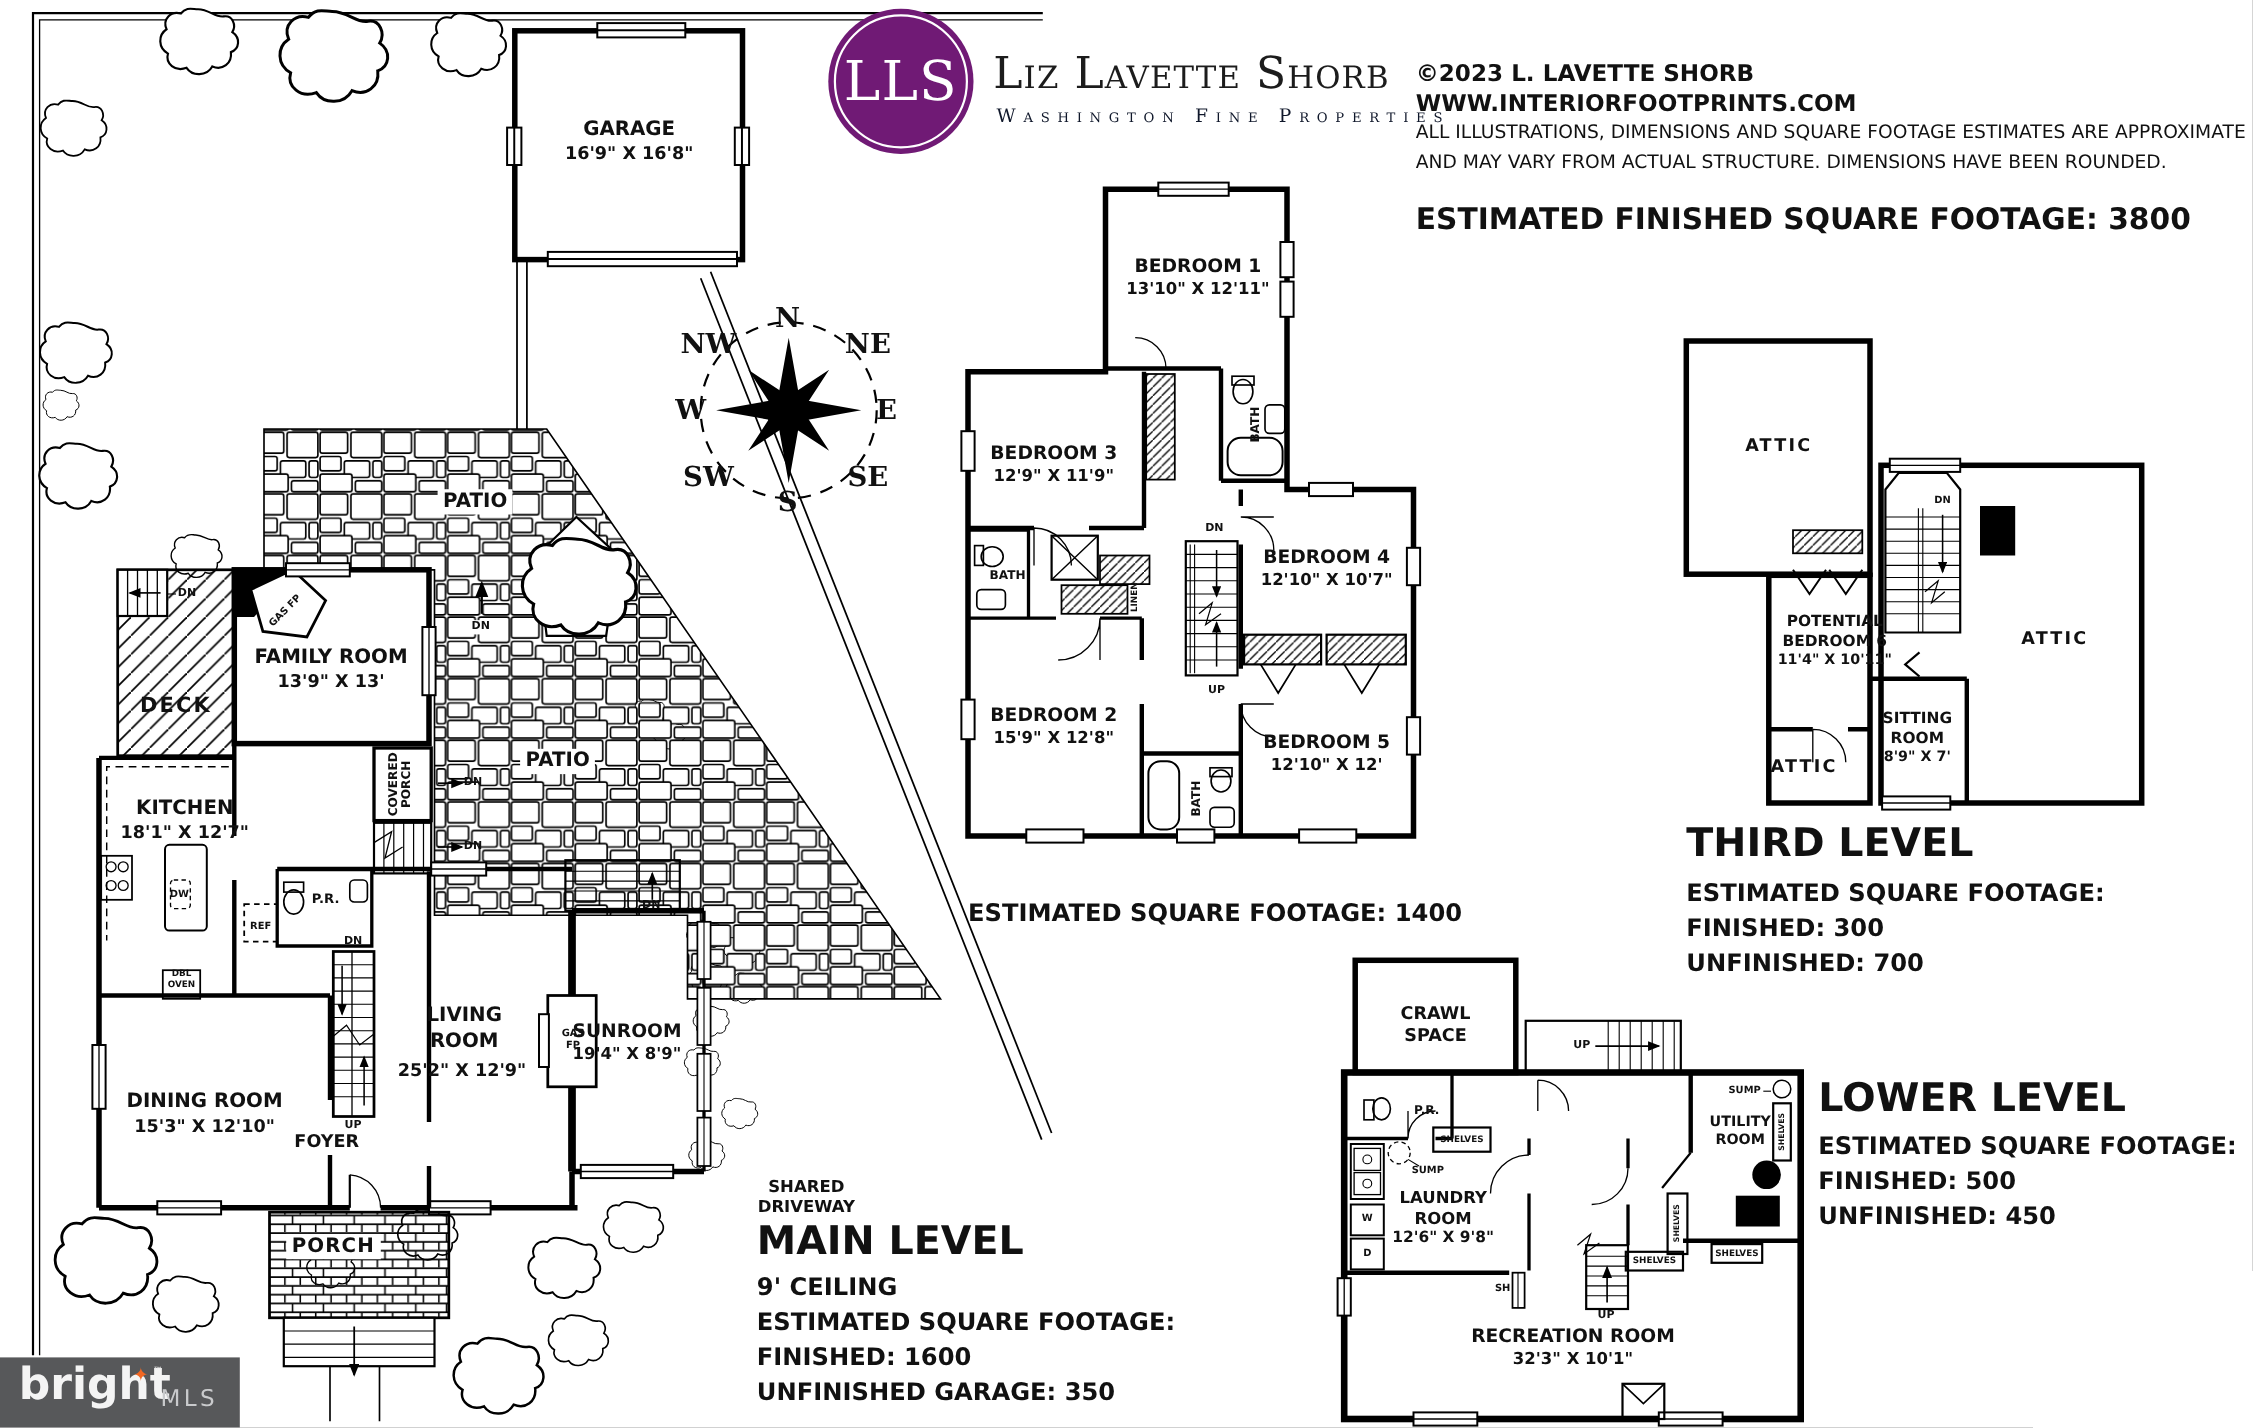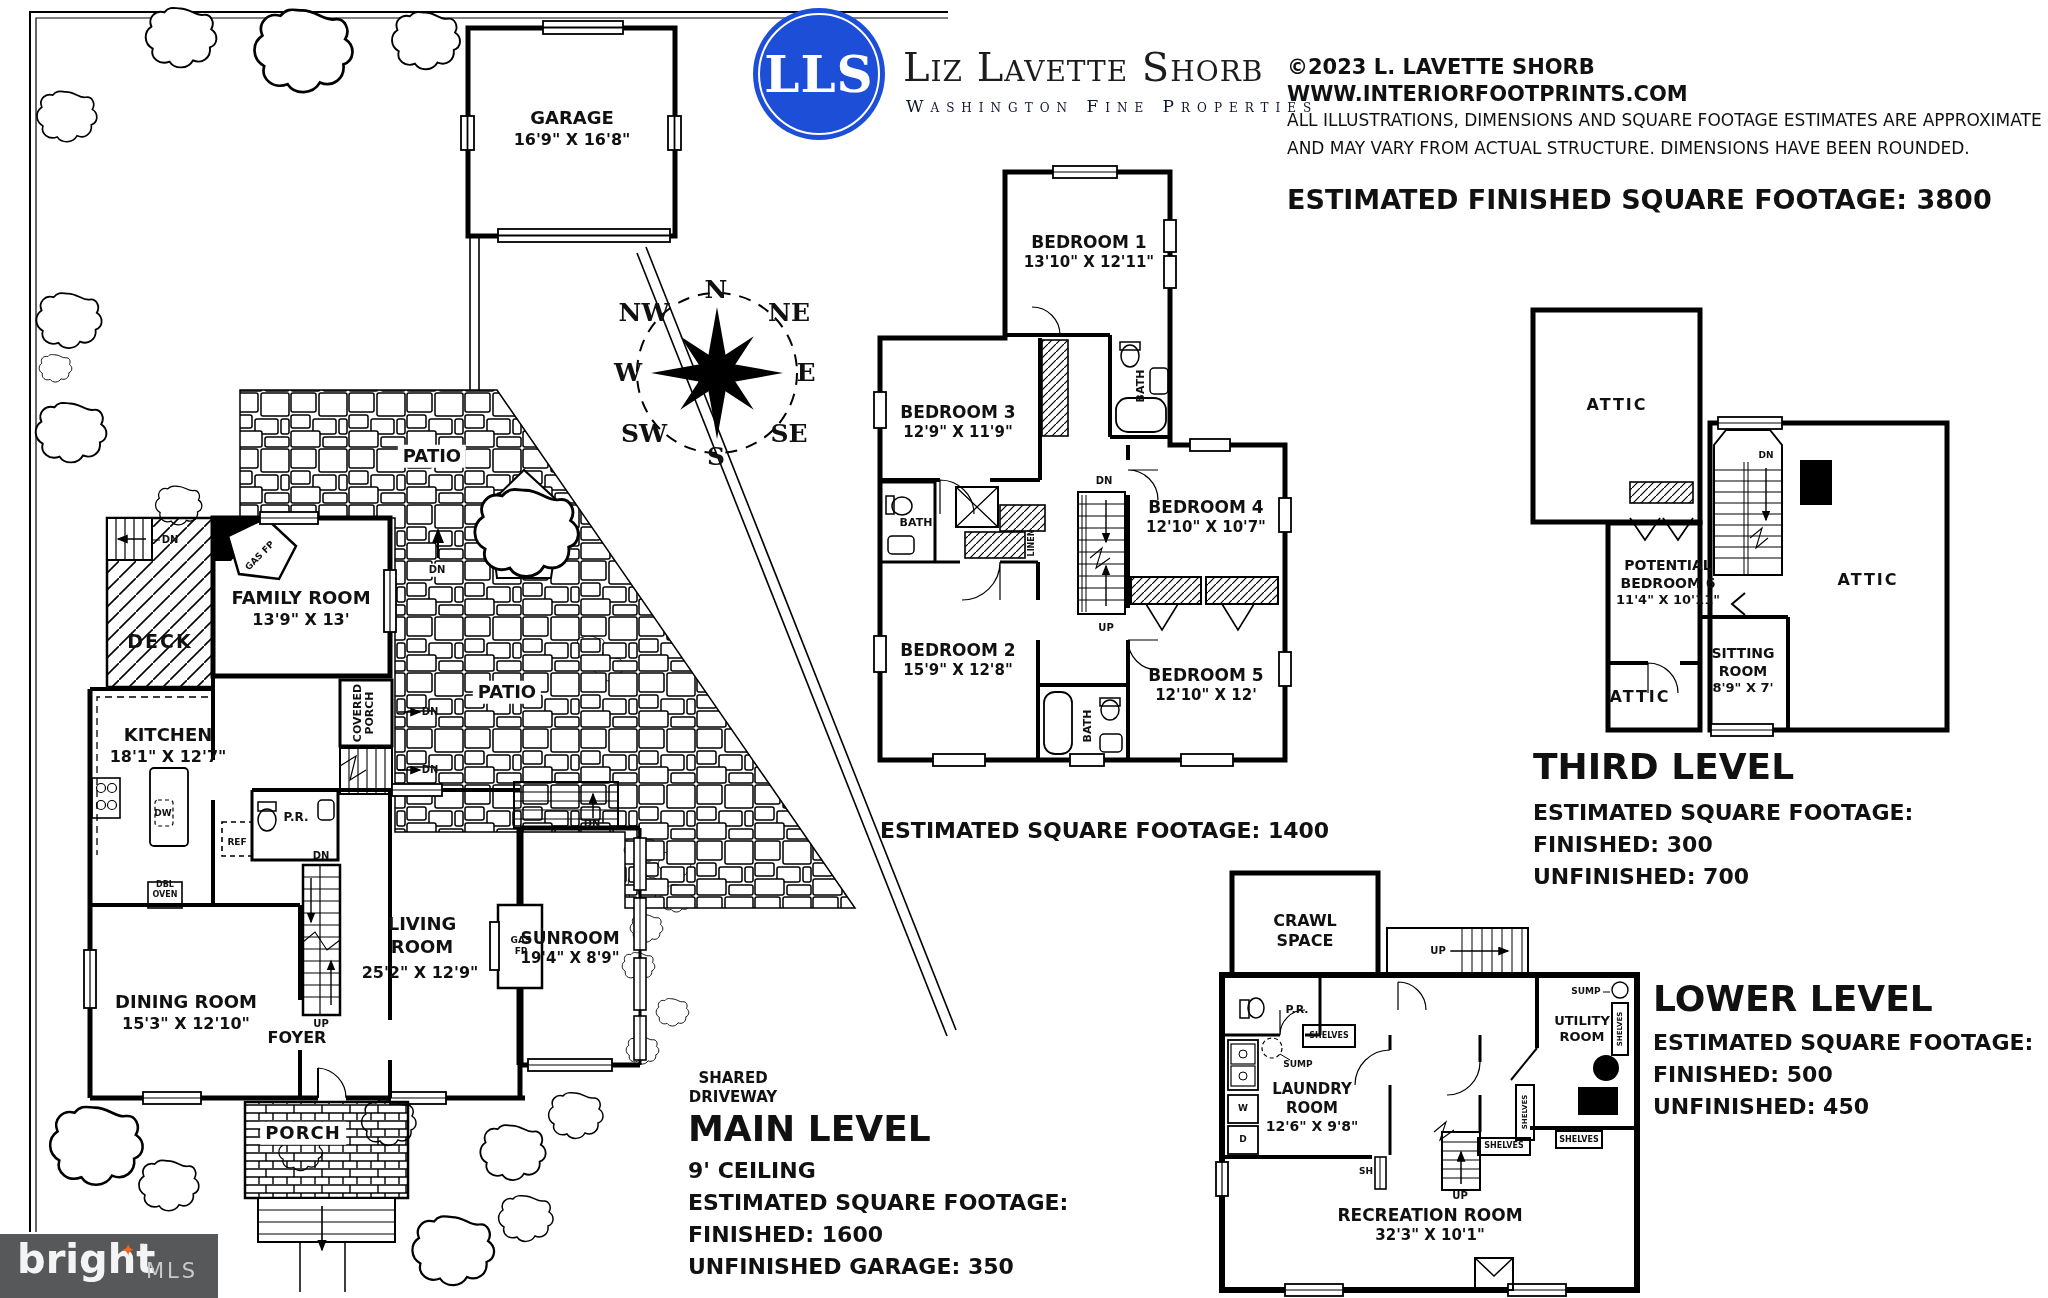--- a/index.html
+++ b/index.html
@@ -15,7 +15,7 @@
   .blocksub{position:absolute;font-weight:bold;font-size:22px;white-space:nowrap;}
   
   .logo-circle{position:absolute;left:753px;top:8px;width:132px;height:132px;border-radius:50%;
-      background:#1d4ed8;display:flex;align-items:center;justify-content:center;font-weight:bold;}
+      background:#701a75;display:flex;align-items:center;justify-content:center;}
   .logo-circle::after{content:"";position:absolute;left:5px;top:5px;right:5px;bottom:5px;
       border:2px solid #fff;border-radius:50%;}
   .logo-mono{color:#fff;font-family:"DejaVu Serif","Liberation Serif",serif;font-size:50px;letter-spacing:1px;}

